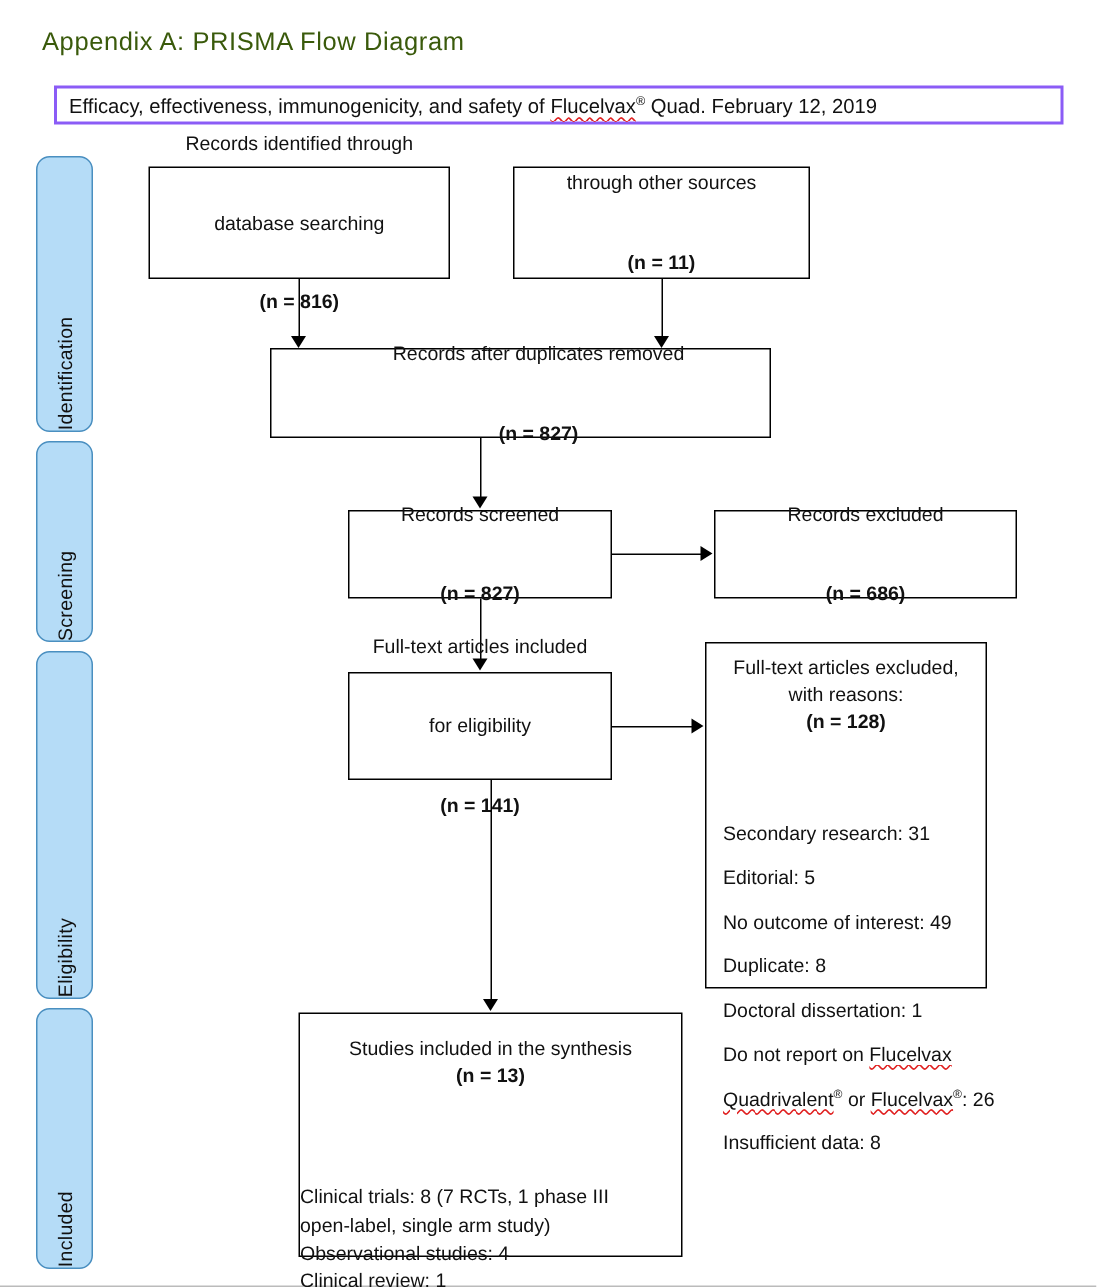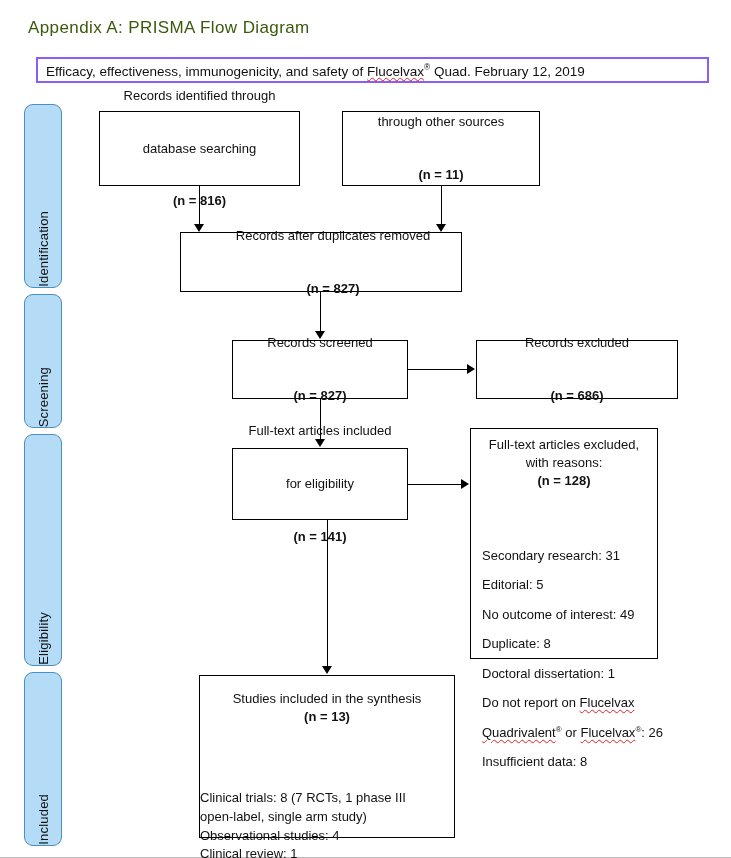--- a/index.html
+++ b/index.html
@@ -196,7 +196,7 @@
   <div class="conn conn-v" style="left:441px; top:186px; height:40px;"></div>
   <div class="arrow-down" style="left:436px; top:224px;"></div>
 
-  <div class="flow-box" style="left:180px; top:232px; width:282px; height:60px;padding-left:24px;">
+  <div class="flow-box" style="left:180px; top:232px; width:334px; height:60px;padding-left:24px;">
     <span class="line">Records after duplicates <span class="squiggle-blue">removed</span></span>
     <span class="line count">(n = 827)</span>
   </div>

